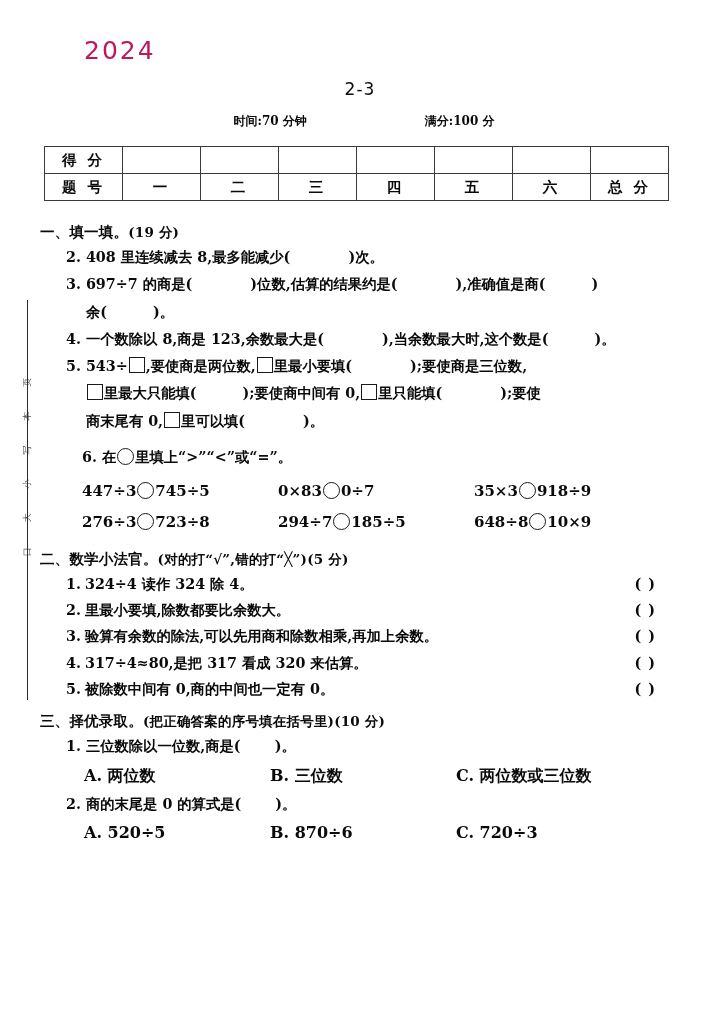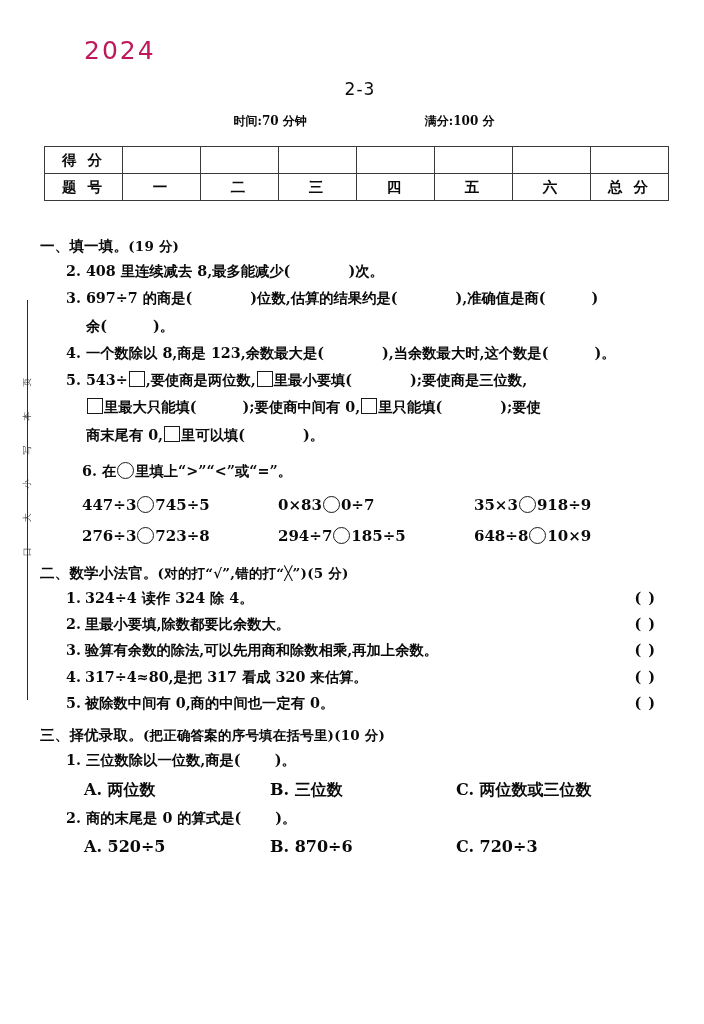--- a/index.html
+++ b/index.html
@@ -231,7 +231,7 @@
     </tbody>
   </table>
 
-  <div class="section" style="margin-top:36px;">
+  <div class="section" style="margin-top:22px;">
     <div class="sec-head">
       <span>一、填一填。</span><span class="sub">(19 分)</span>
     </div>

